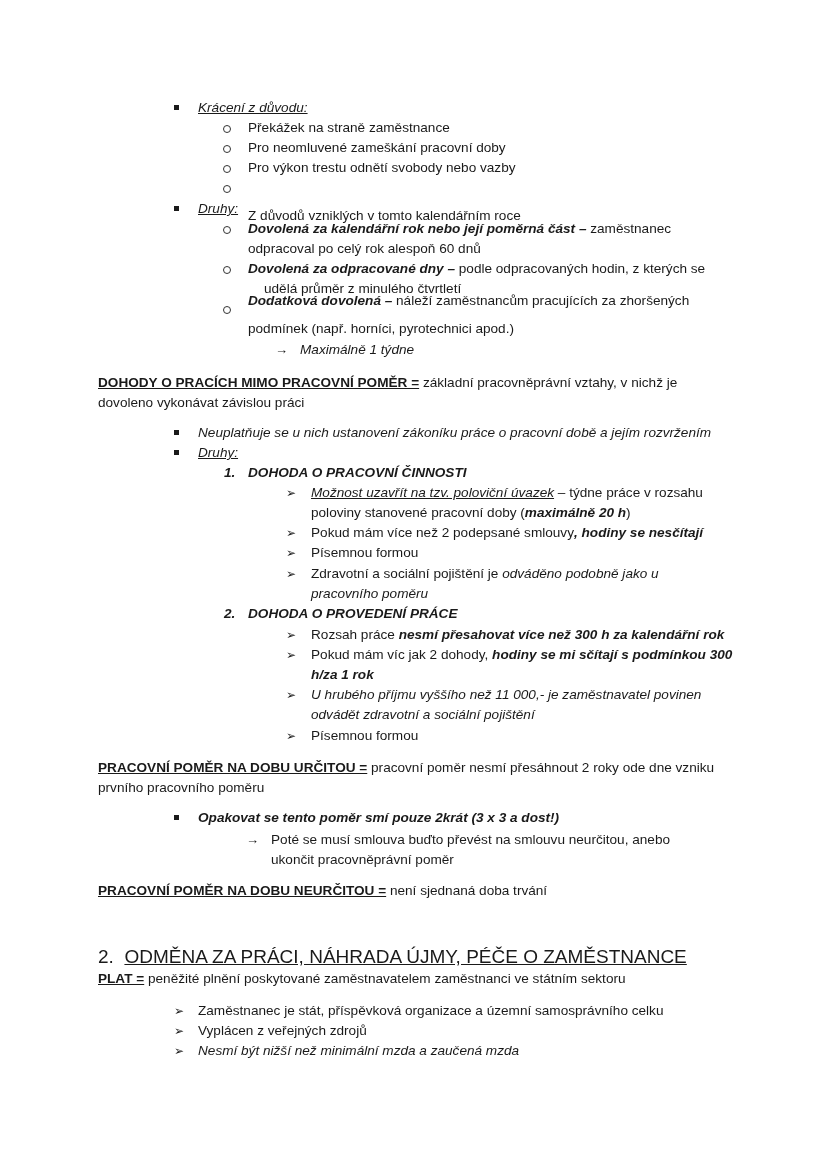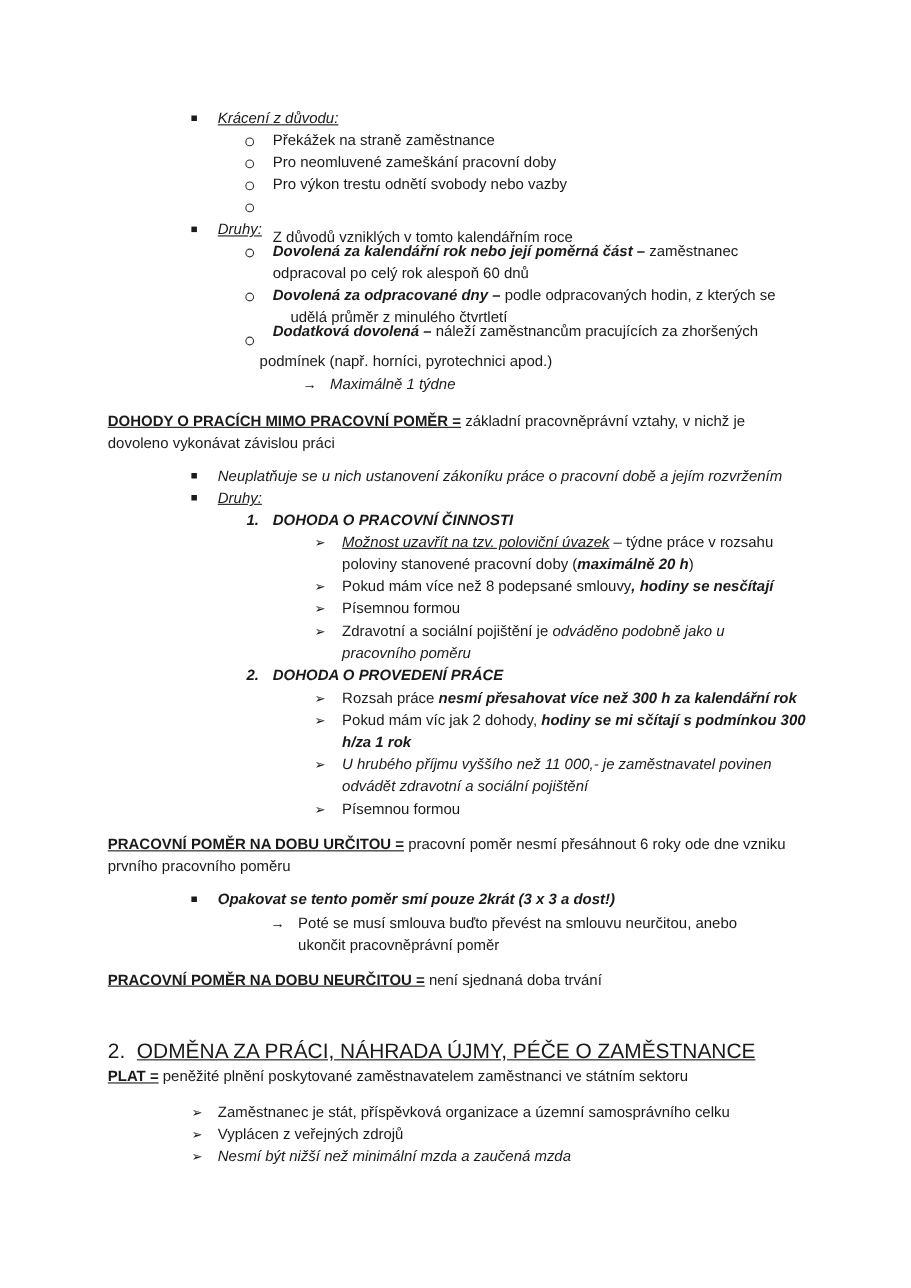--- a/index.html
+++ b/index.html
@@ -54,7 +54,7 @@
 <div class="line" style="left:248px;top:291px;text-align:right;">
   <span class="b i">Dodatková dovolená –</span><span> náleží zaměstnancům pracujících za zhoršených</span>
 </div>
-<div class="line" style="left:236px;top:319px;">podmínek (např. horníci, pyrotechnici apod.)</div>
+<div class="line" style="left:248px;top:319px;">podmínek (např. horníci, pyrotechnici apod.)</div>
 
 <div class="arrow" style="left:275px;top:340px;">→</div>
 <div class="line i" style="left:300px;top:340px;">Maximálně 1 týdne</div>

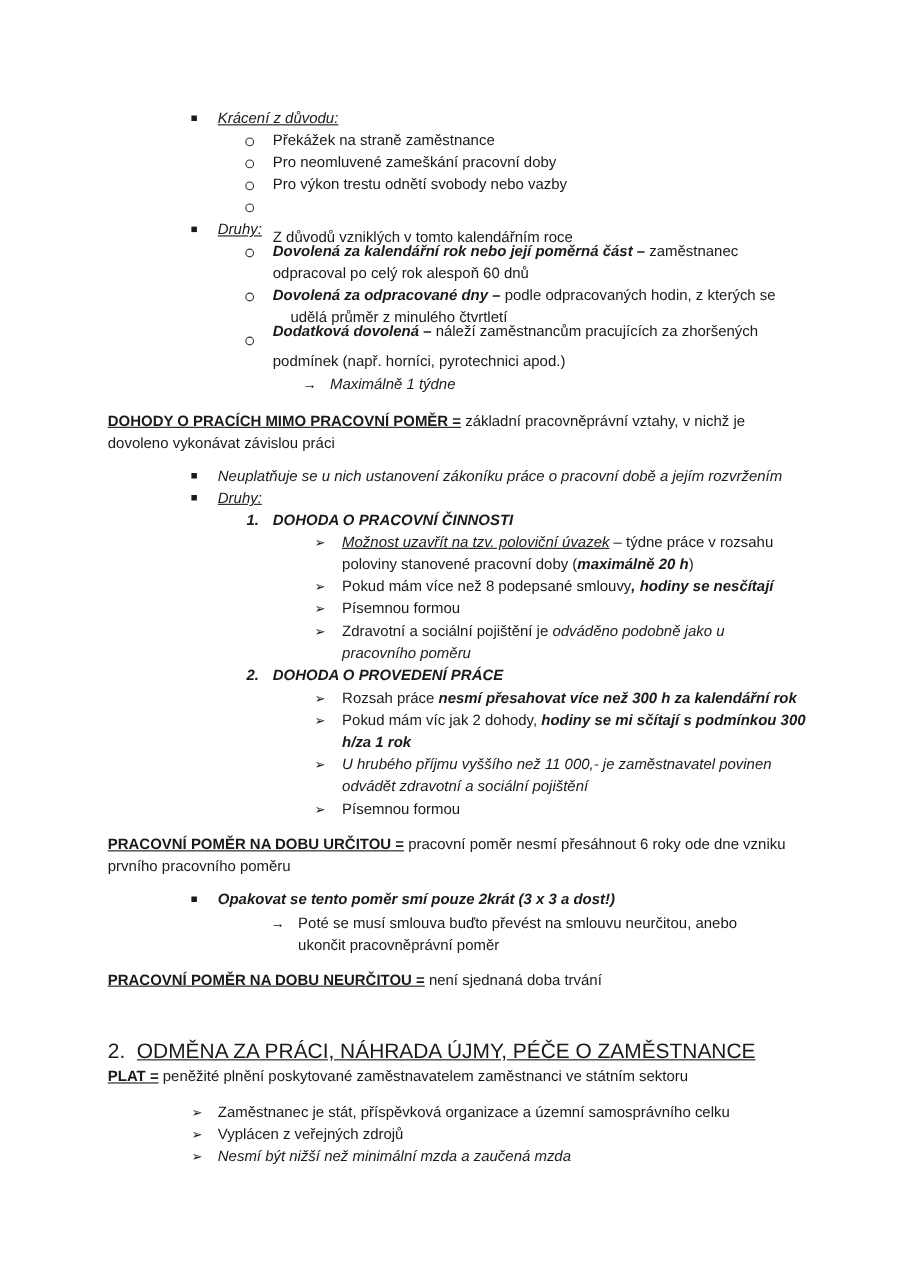--- a/index.html
+++ b/index.html
@@ -82,7 +82,7 @@
 
 <div class="arrowhead" style="left:286px;top:523px;">➢</div>
 <div class="line" style="left:311px;top:523px;">
-  <span>Pokud mám více než 8 podepsané smlouvy</span><span class="b i">, hodiny se nesčítají</span>
+  <span>Pokud mám více než 2 podepsané smlouvy</span><span class="b i">, hodiny se nesčítají</span>
 </div>
 
 <div class="arrowhead" style="left:286px;top:543px;">➢</div>

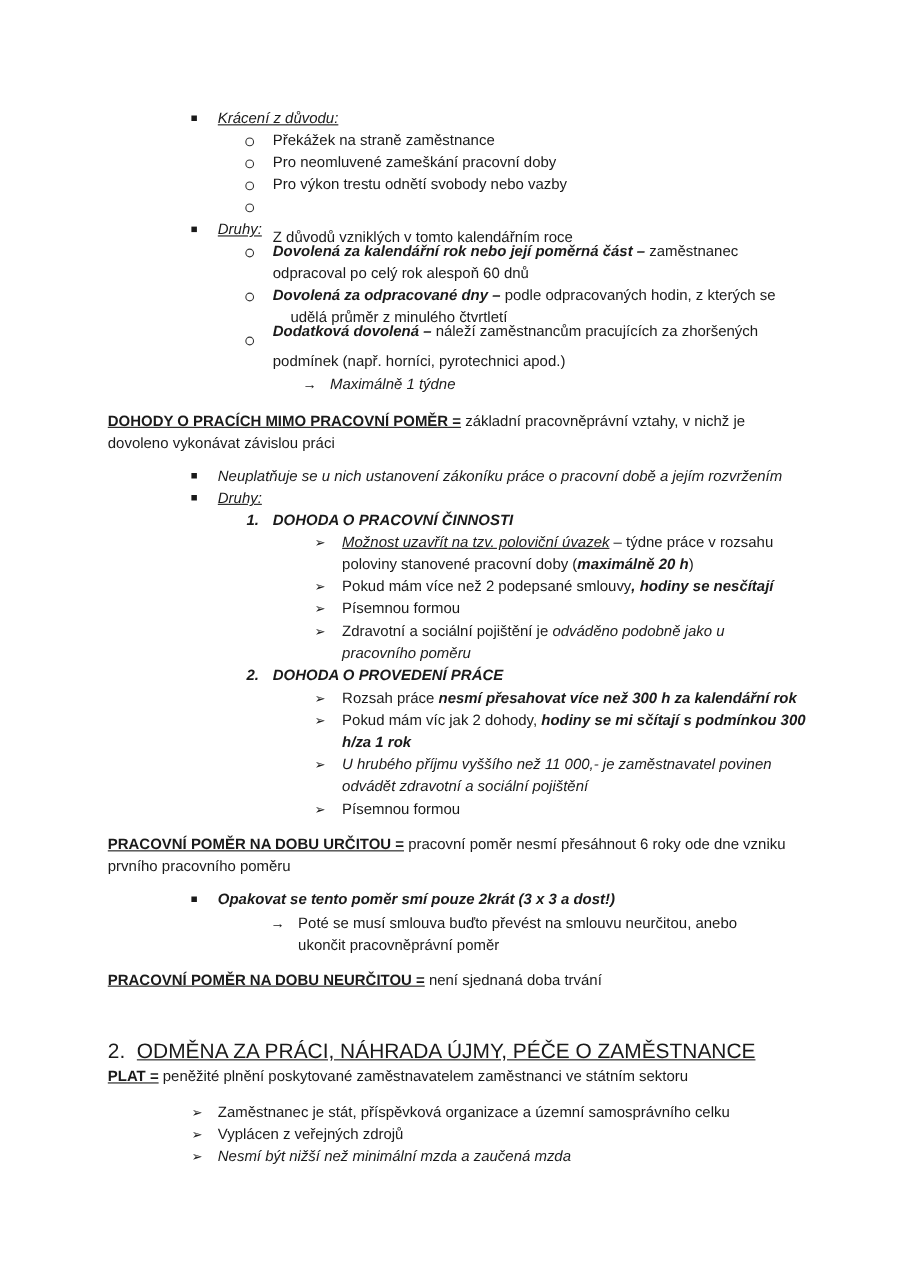--- a/index.html
+++ b/index.html
@@ -116,7 +116,7 @@
 <div class="line" style="left:311px;top:726px;">Písemnou formou</div>
 
 <div class="line" style="left:98px;top:758px;">
-  <span class="b u">PRACOVNÍ POMĚR NA DOBU URČITOU =</span><span> pracovní poměr nesmí přesáhnout 6 roky ode dne vzniku</span>
+  <span class="b u">PRACOVNÍ POMĚR NA DOBU URČITOU =</span><span> pracovní poměr nesmí přesáhnout 2 roky ode dne vzniku</span>
 </div>
 <div class="line" style="left:98px;top:778px;">prvního pracovního poměru</div>
 

